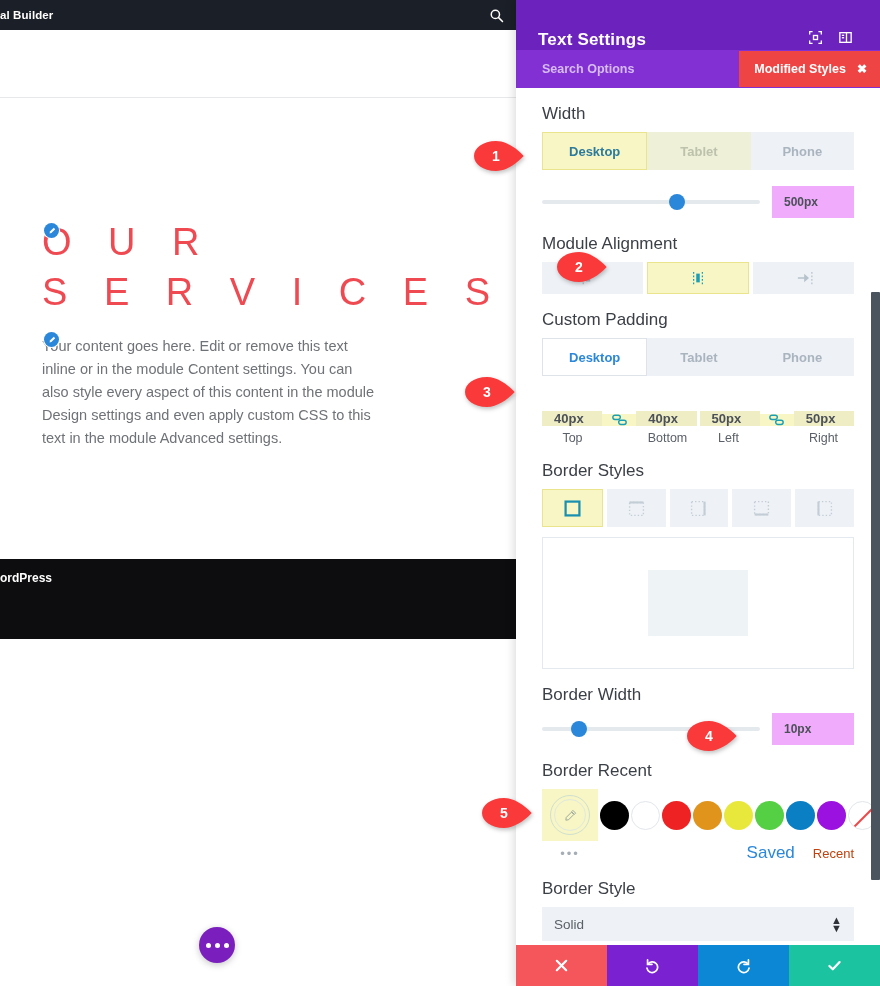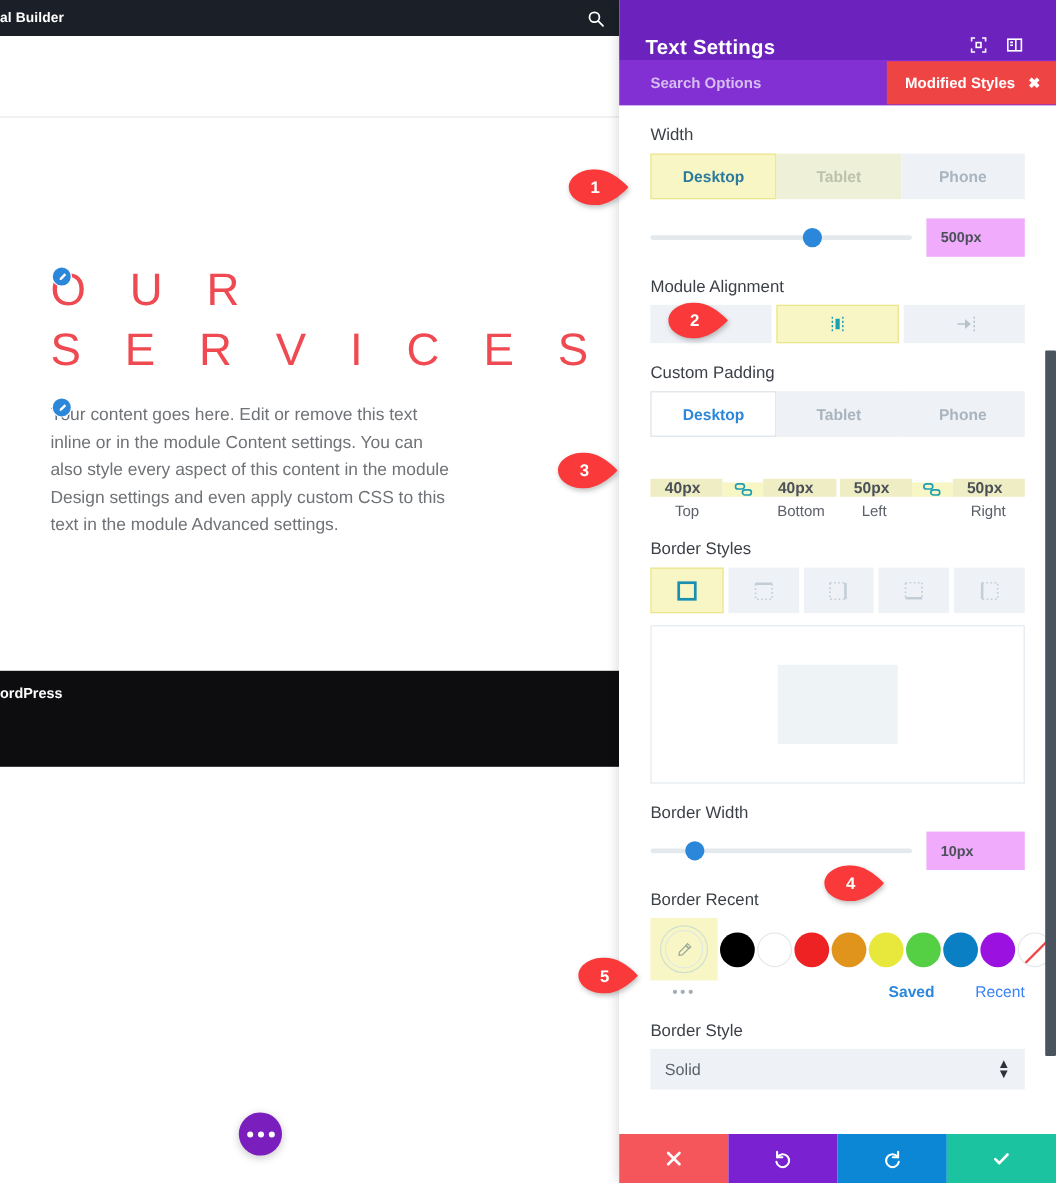--- a/index.html
+++ b/index.html
@@ -98,7 +98,7 @@
     background: #ffffff;
   }
   .field-label {
-    font-size: 14px; color: #3b3f46; margin-bottom: 8px; font-weight: 400;
+    font-size: 17px; color: #3b3f46; margin-bottom: 8px; font-weight: 400;
   }
   .section { margin-bottom: 16px; }
 

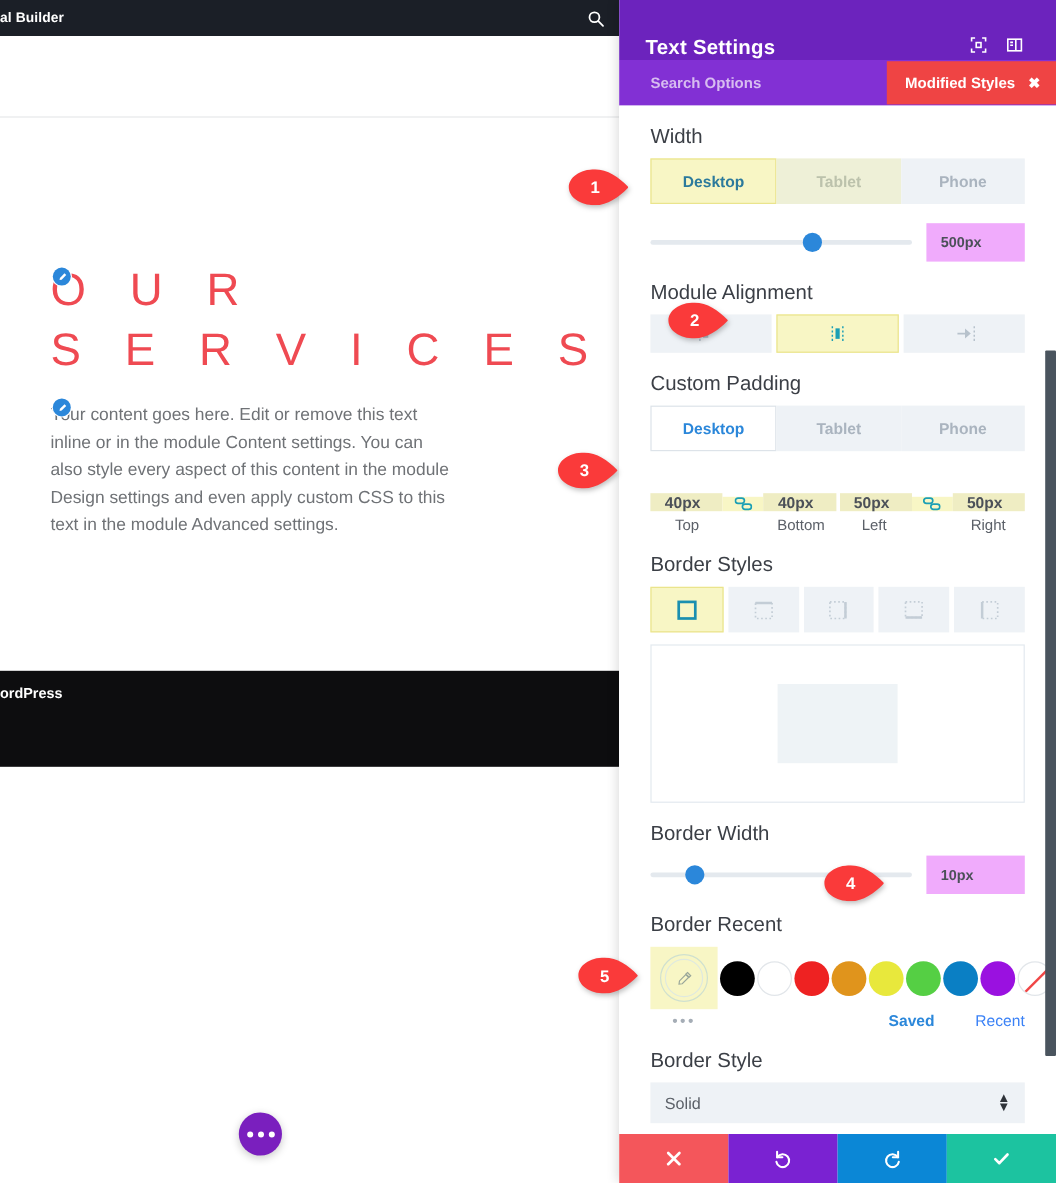--- a/index.html
+++ b/index.html
@@ -190,7 +190,7 @@
   .color-meta { display: flex; align-items: center; margin-top: 2px; }
   .dots3 { width: 56px; text-align: center; color: #a5adb6; font-size: 13px; letter-spacing: 2px; }
   .color-meta-spacer { flex: 1; }
-  .saved-tab { color: #2b87da; font-size: 13px; font-weight: bold; margin-right: 18px; }
+  .saved-tab { color: #2b87da; font-size: 17px; font-weight: normal; margin-right: 18px; }
   .recent-tab { color: #3b82f6; font-size: 13px; margin-left: 16px; }
 
   .select-box {

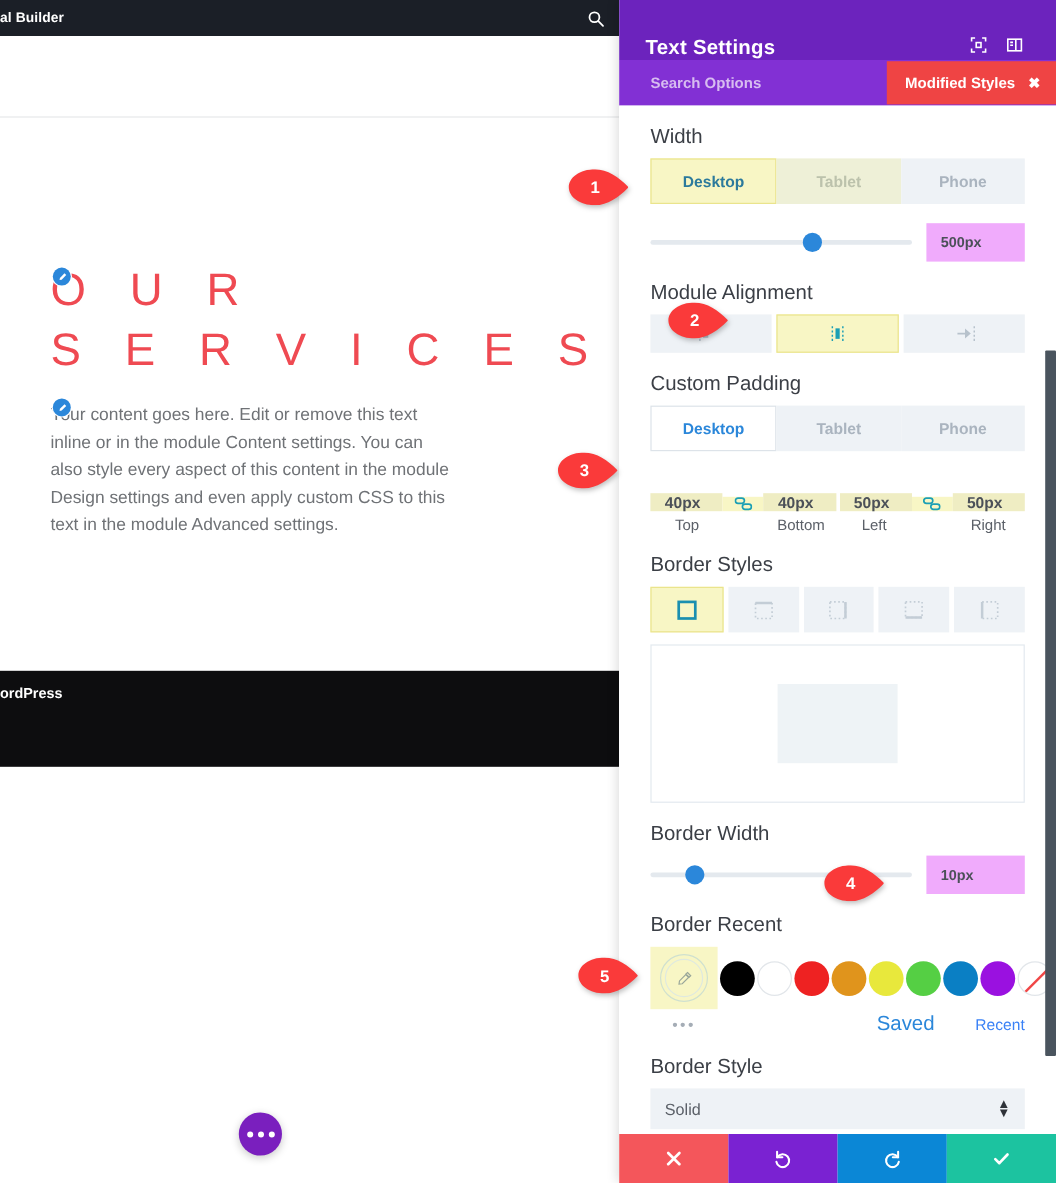--- a/index.html
+++ b/index.html
@@ -191,7 +191,7 @@
   .dots3 { width: 56px; text-align: center; color: #a5adb6; font-size: 13px; letter-spacing: 2px; }
   .color-meta-spacer { flex: 1; }
   .saved-tab { color: #2b87da; font-size: 17px; font-weight: normal; margin-right: 18px; }
-  .recent-tab { color: #3b82f6; font-size: 13px; margin-left: 16px; }
+  .recent-tab { color: #c2410c; font-size: 13px; }
 
   .select-box {
     height: 34px; background: #eef2f6; display: flex; align-items: center;

